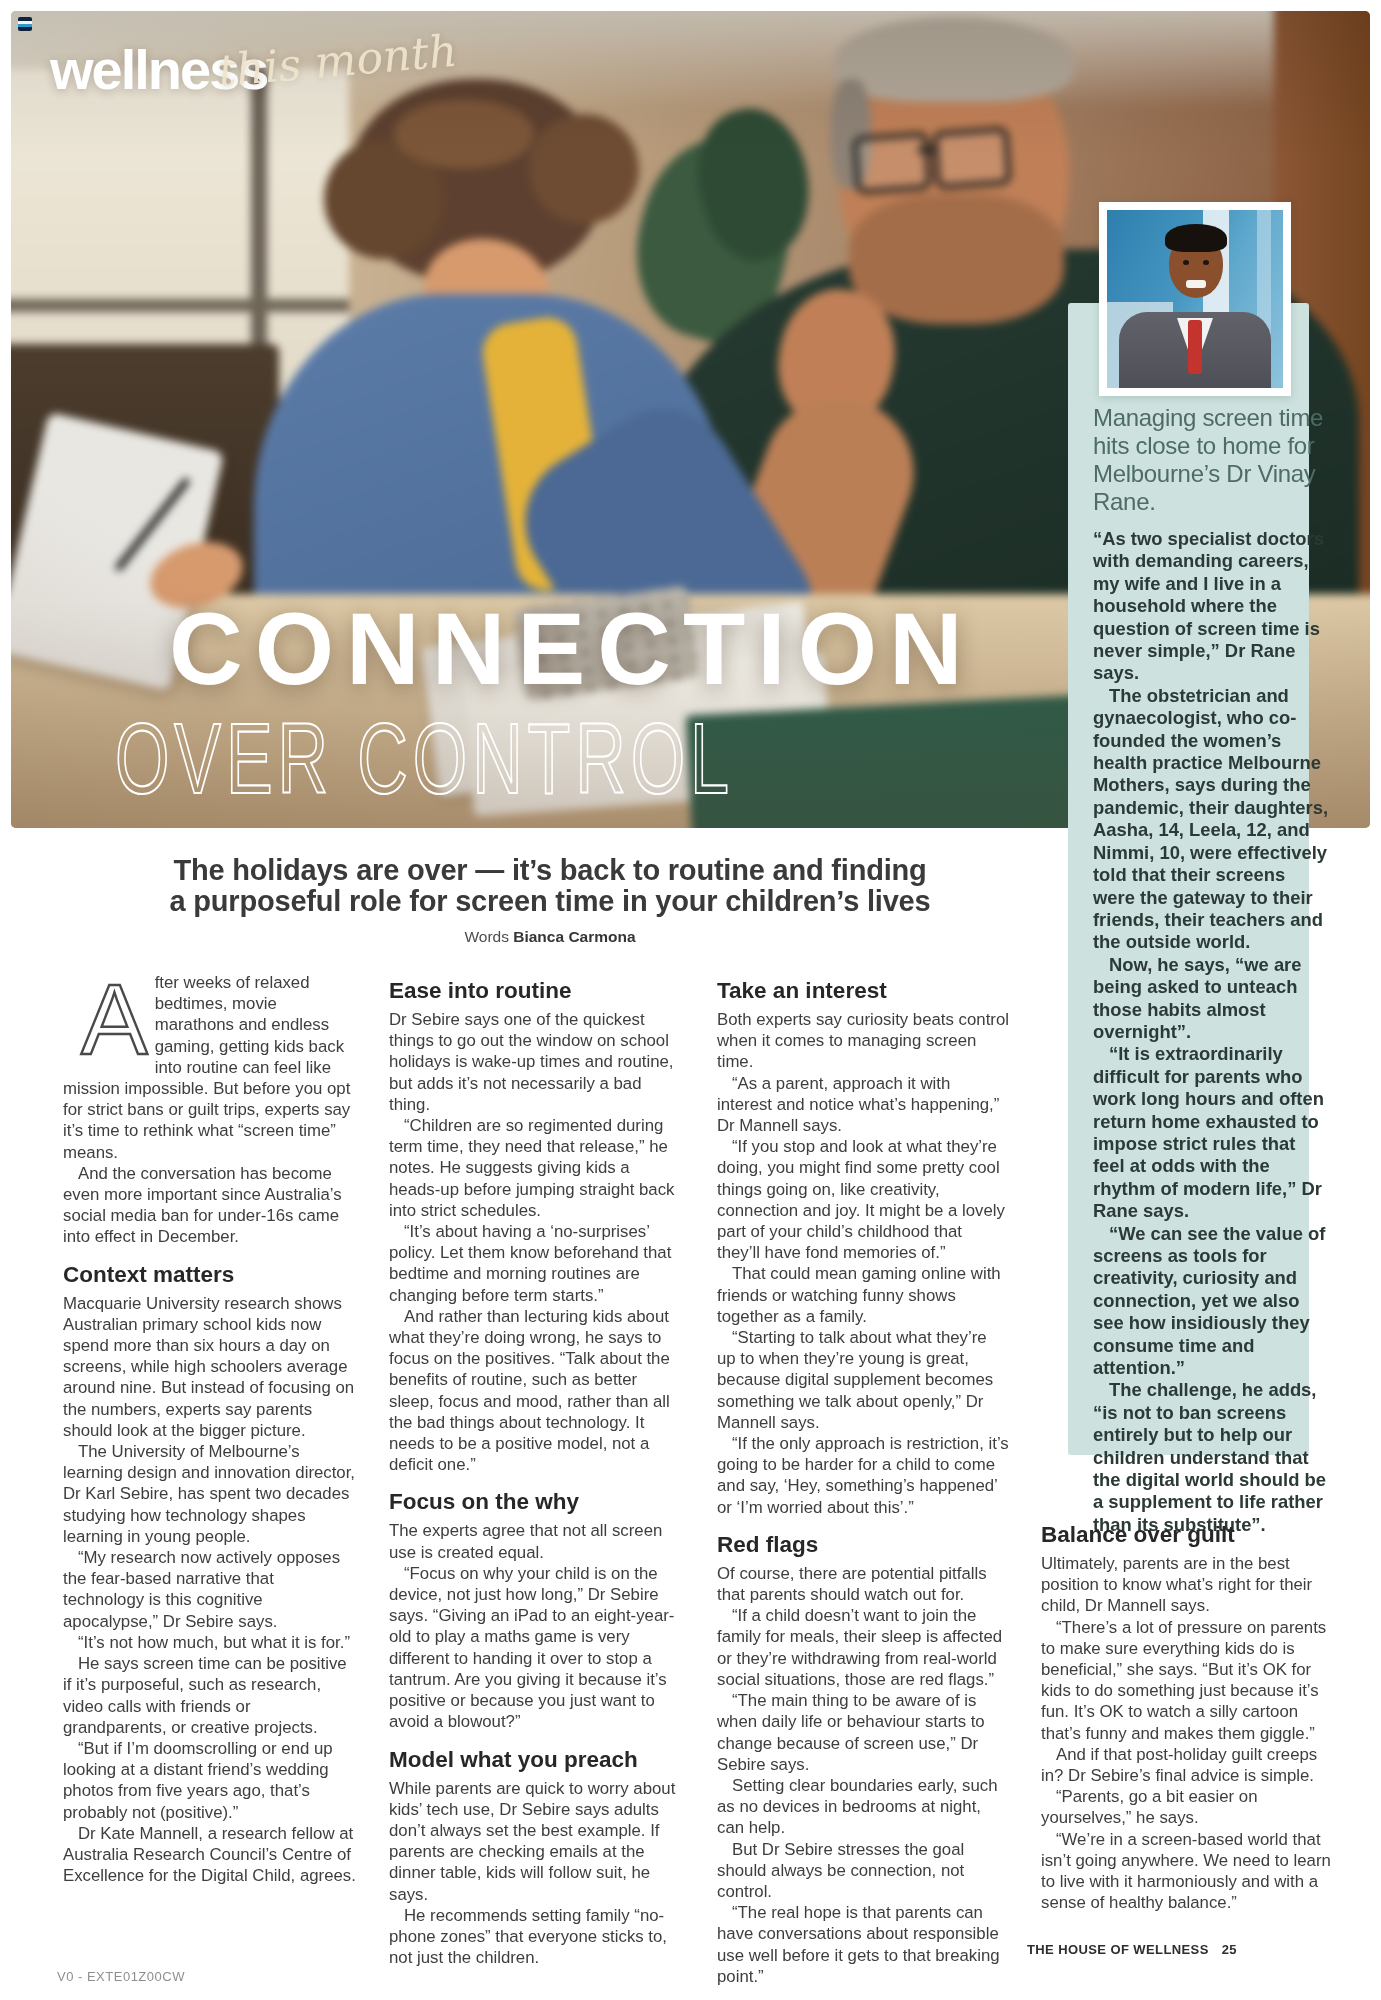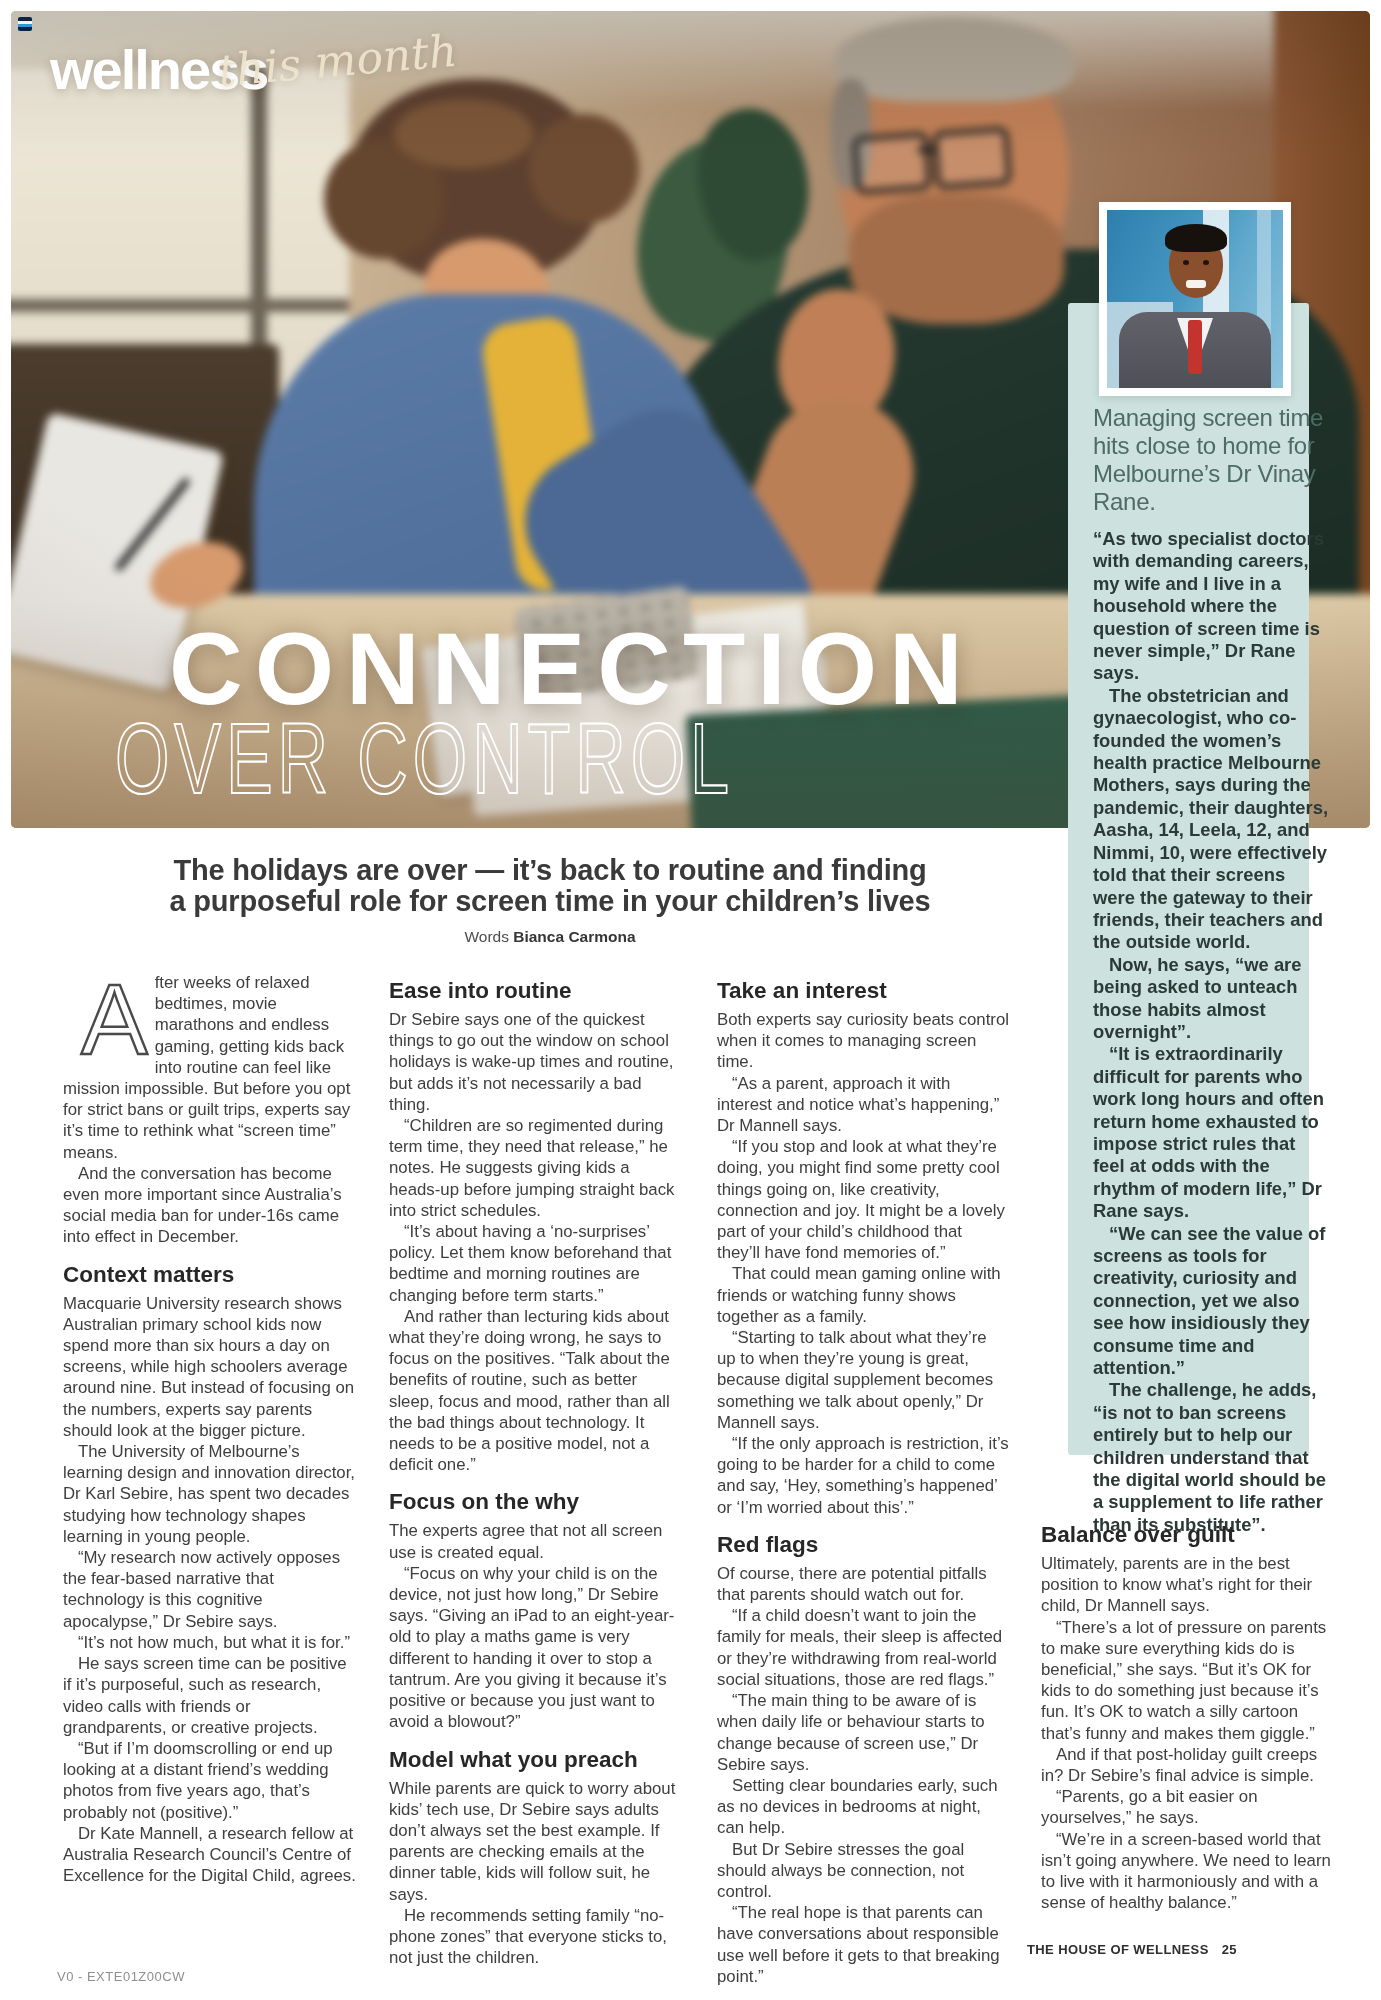--- a/index.html
+++ b/index.html
@@ -28,7 +28,7 @@
 
   .hero-title1{position:absolute;left:158px;top:580px;font-size:102px;font-weight:800;
      letter-spacing:12px;color:#ffffff;white-space:nowrap;
-     text-shadow:0 4px 22px rgba(45,25,12,.35);margin-top:20px;}
+     text-shadow:0 4px 22px rgba(45,25,12,.35);}
   .hero-title2{position:absolute;left:104px;top:690px;font-size:100px;font-weight:400;
      letter-spacing:7px;color:transparent;-webkit-text-stroke:2.2px #ffffff;white-space:nowrap;
      transform:scaleX(.70);transform-origin:left top;}

